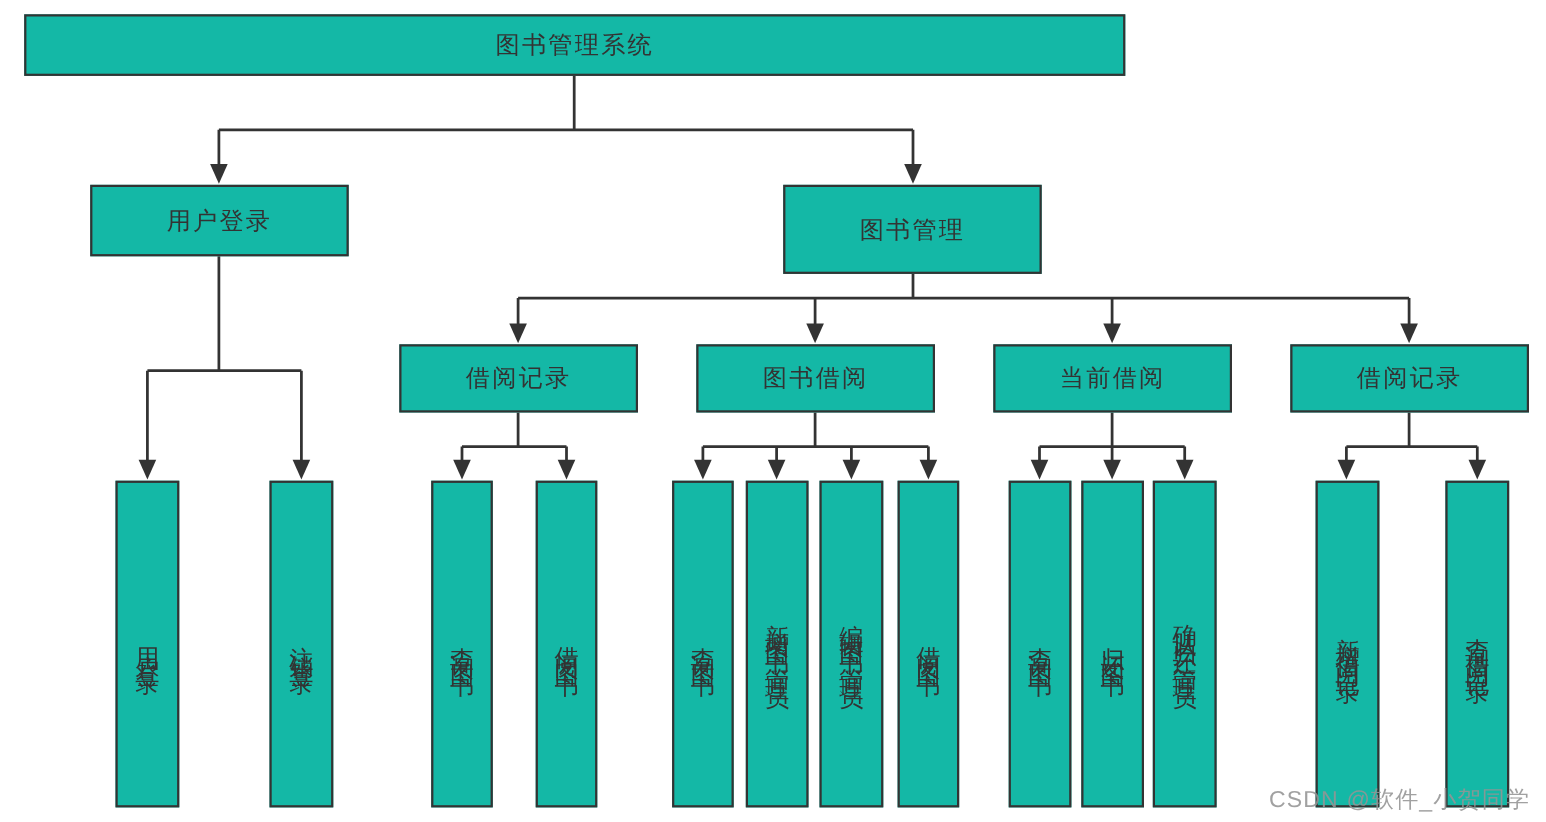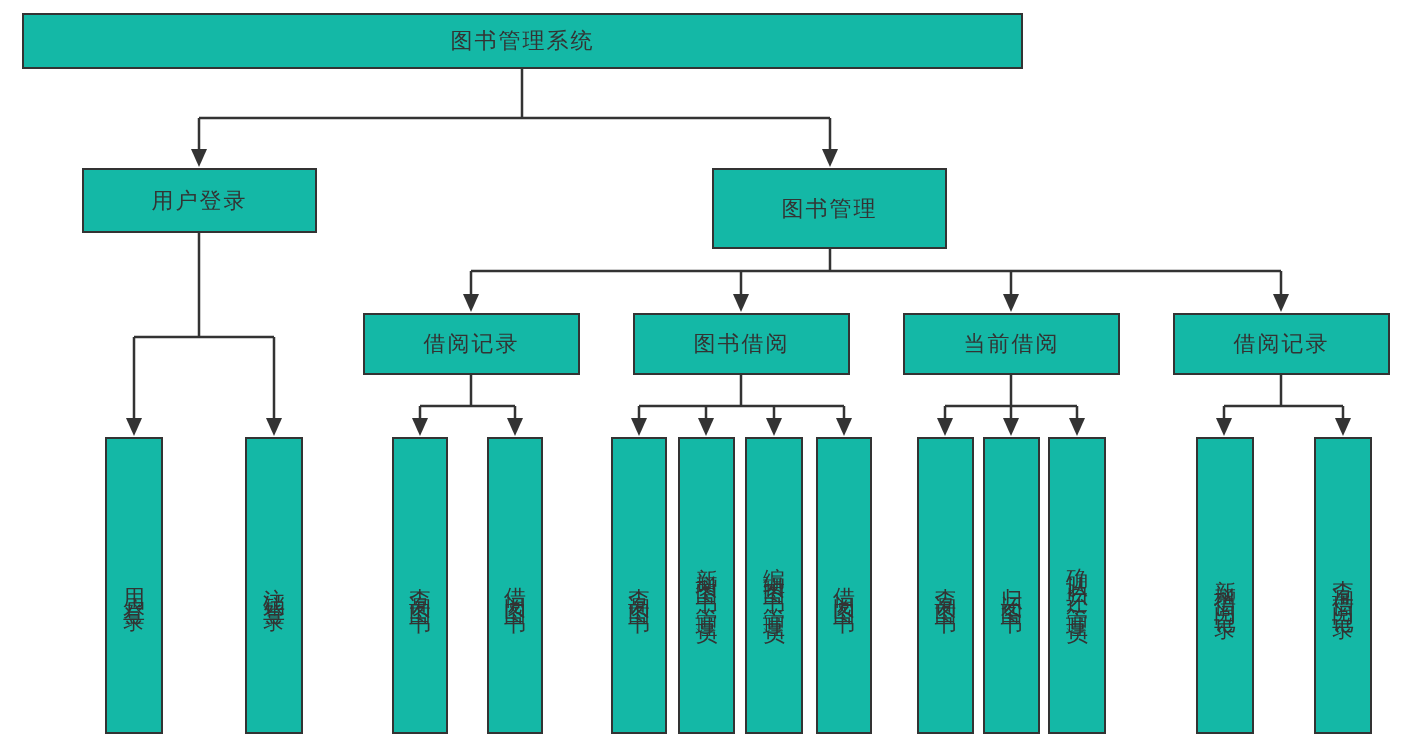--- a/index.html
+++ b/index.html
@@ -130,6 +130,7 @@
   <div class="node leaf" style="left:1196px; top:437px; width:58px; height:297px;">新增借阅记录</div>
   <div class="node leaf" style="left:1314px; top:437px; width:58px; height:297px;">查询借阅记录</div>
 
+  <div class="watermark">CSDN @软件_小贺同学</div>
 
 </div>
 

